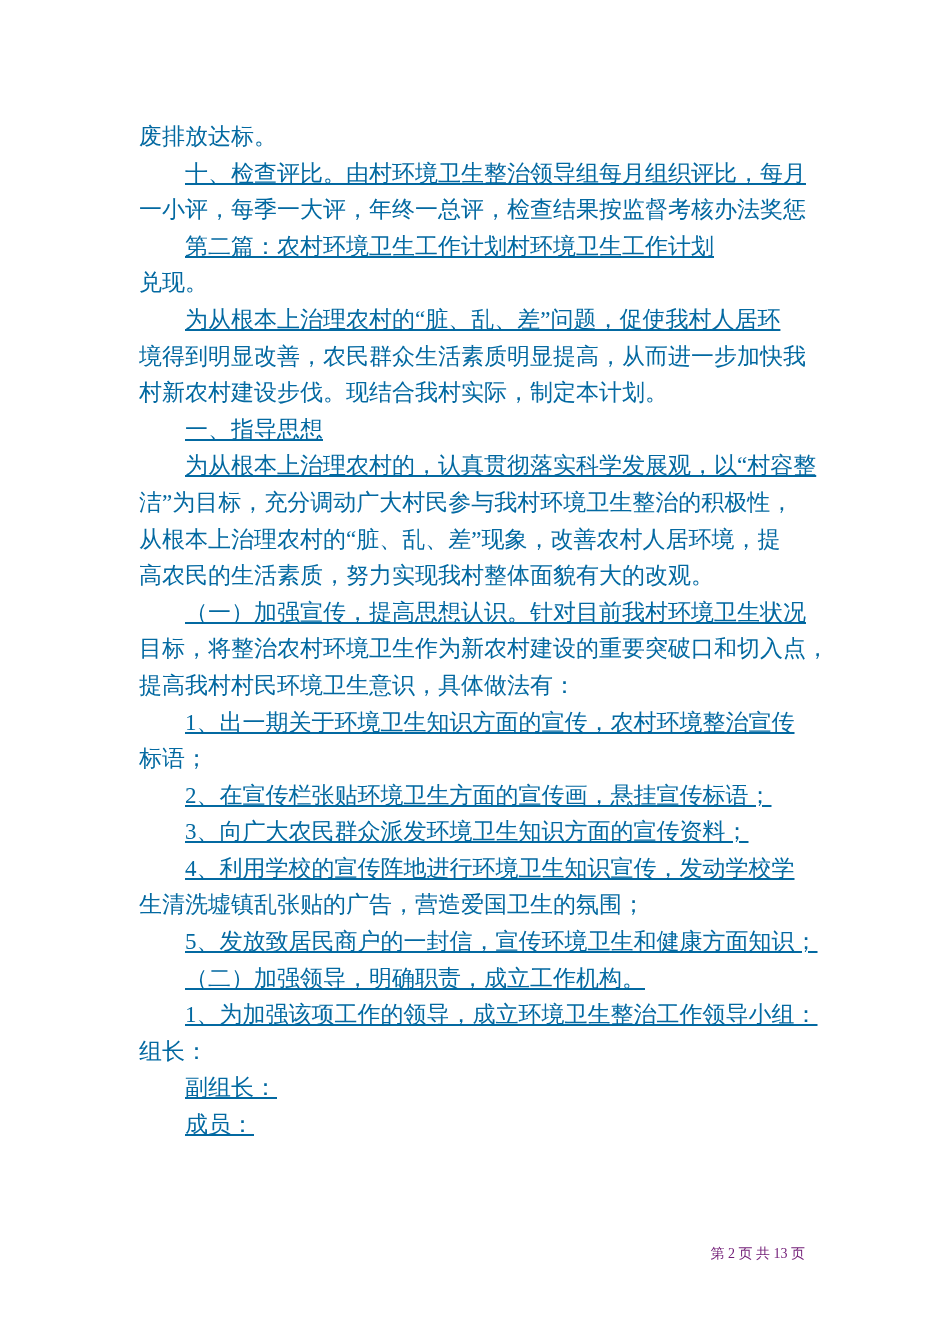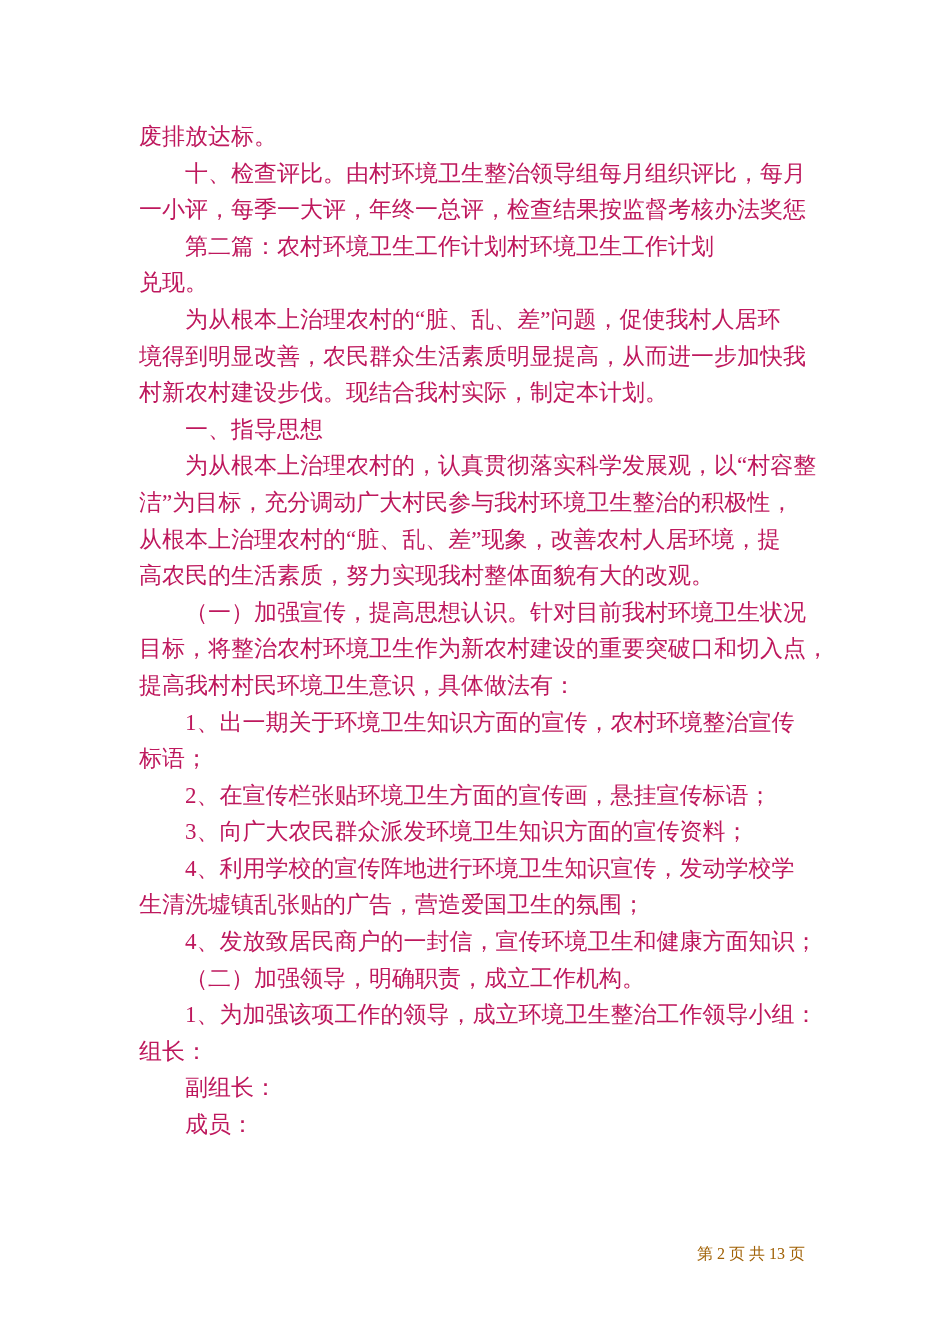--- a/index.html
+++ b/index.html
@@ -22,7 +22,7 @@
     width: 700px;
     font-size: 23px;
     line-height: 36.6px;
-    color: #be185d;
+    color: #0369a1;
     letter-spacing: 0;
   }
   .line {

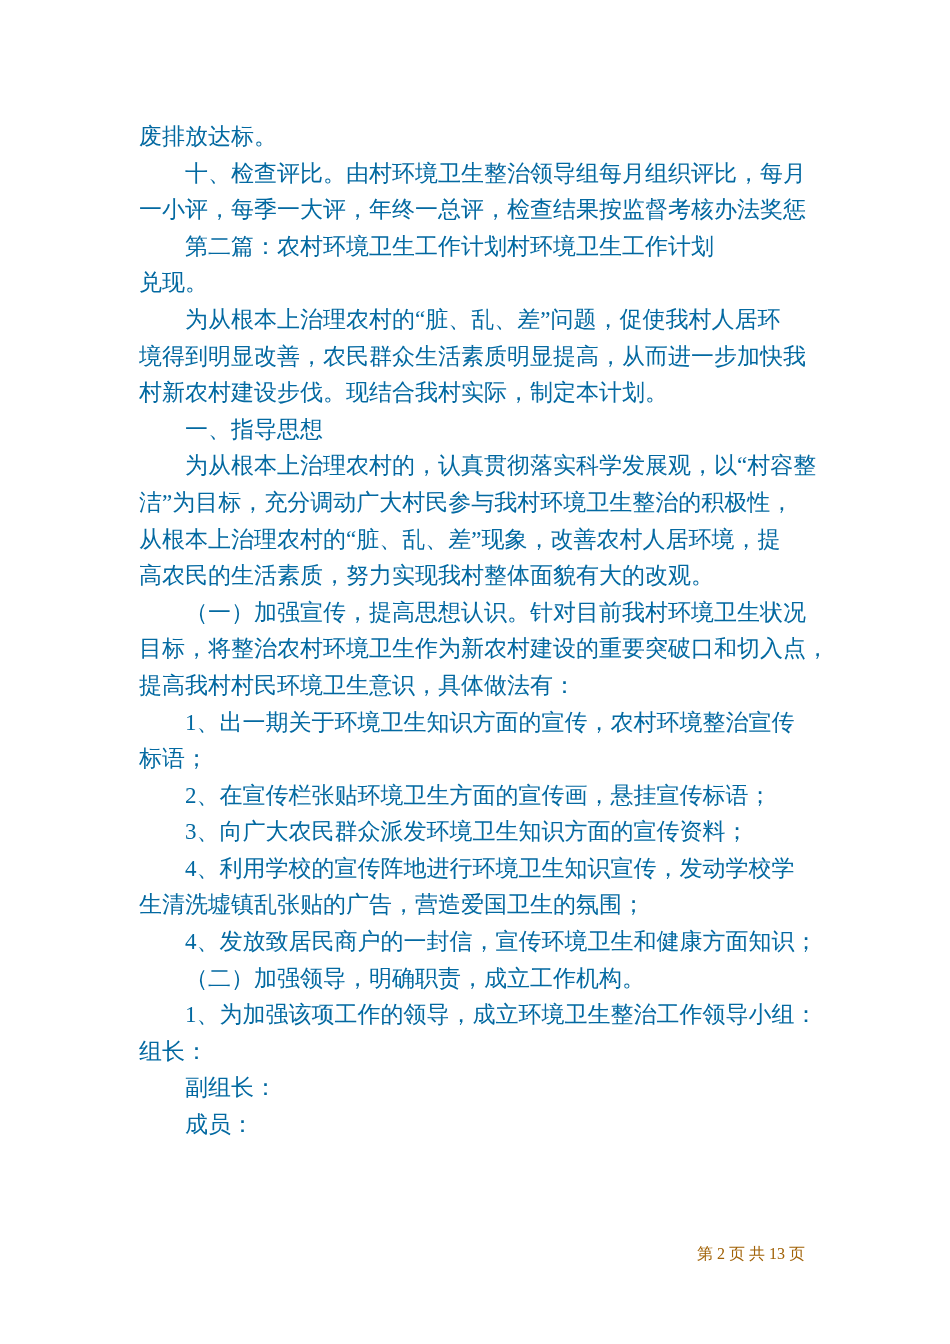--- a/index.html
+++ b/index.html
@@ -31,6 +31,7 @@
   }
   .line.indent {
     padding-left: 46px;
+    text-decoration: underline;
   }
   .footer {
     position: absolute;

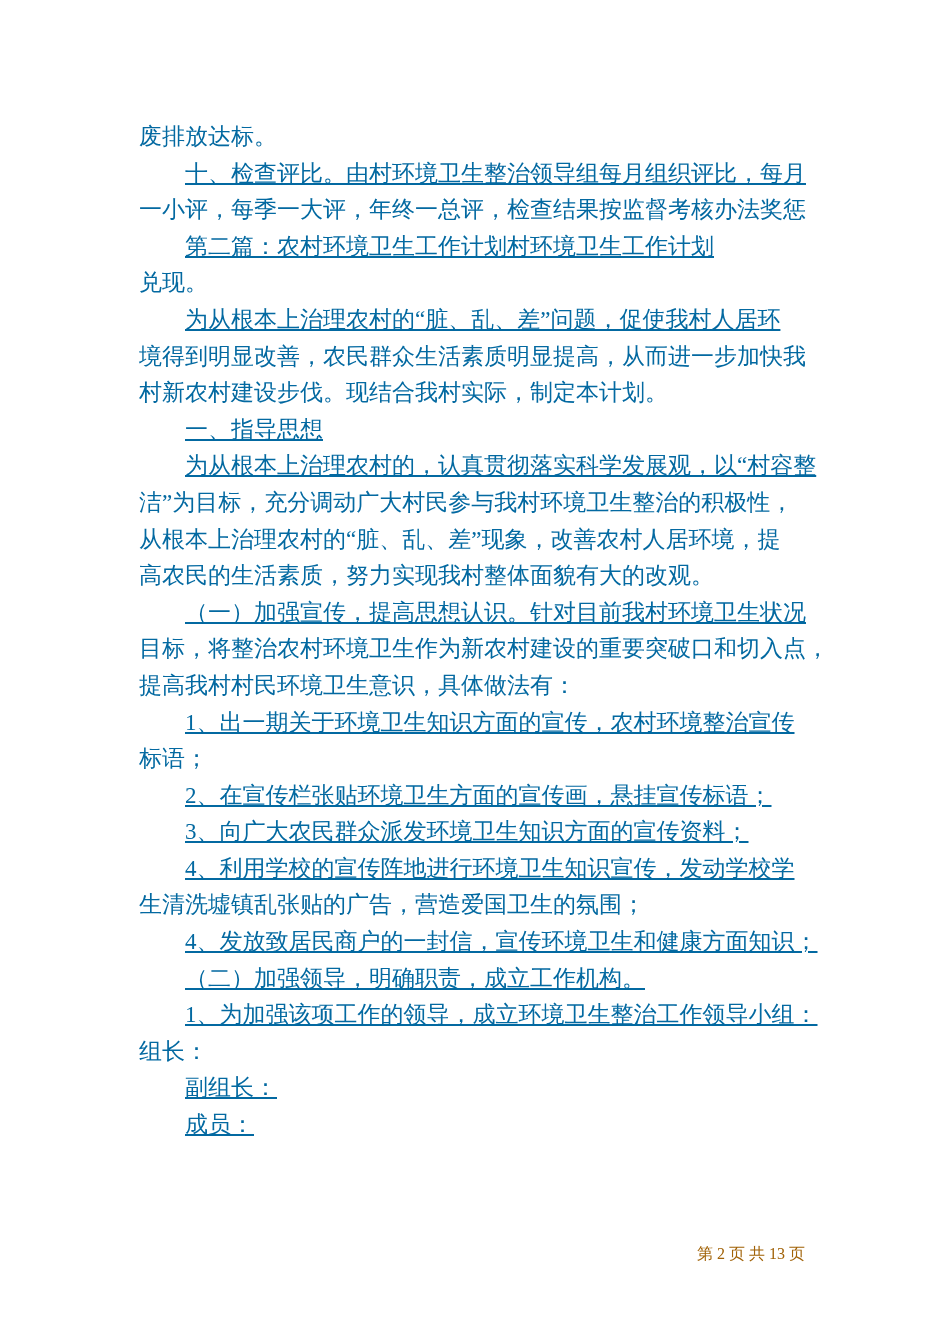--- a/index.html
+++ b/index.html
@@ -70,7 +70,7 @@
       <div class="line indent">3、向广大农民群众派发环境卫生知识方面的宣传资料；</div>
       <div class="line indent">4、利用学校的宣传阵地进行环境卫生知识宣传，发动学校学</div>
       <div class="line">生清洗墟镇乱张贴的广告，营造爱国卫生的氛围；</div>
-      <div class="line indent">4、发放致居民商户的一封信，宣传环境卫生和健康方面知识；</div>
+      <div class="line indent">5、发放致居民商户的一封信，宣传环境卫生和健康方面知识；</div>
       <div class="line indent">（二）加强领导，明确职责，成立工作机构。</div>
       <div class="line indent">1、为加强该项工作的领导，成立环境卫生整治工作领导小组：</div>
       <div class="line">组长：</div>

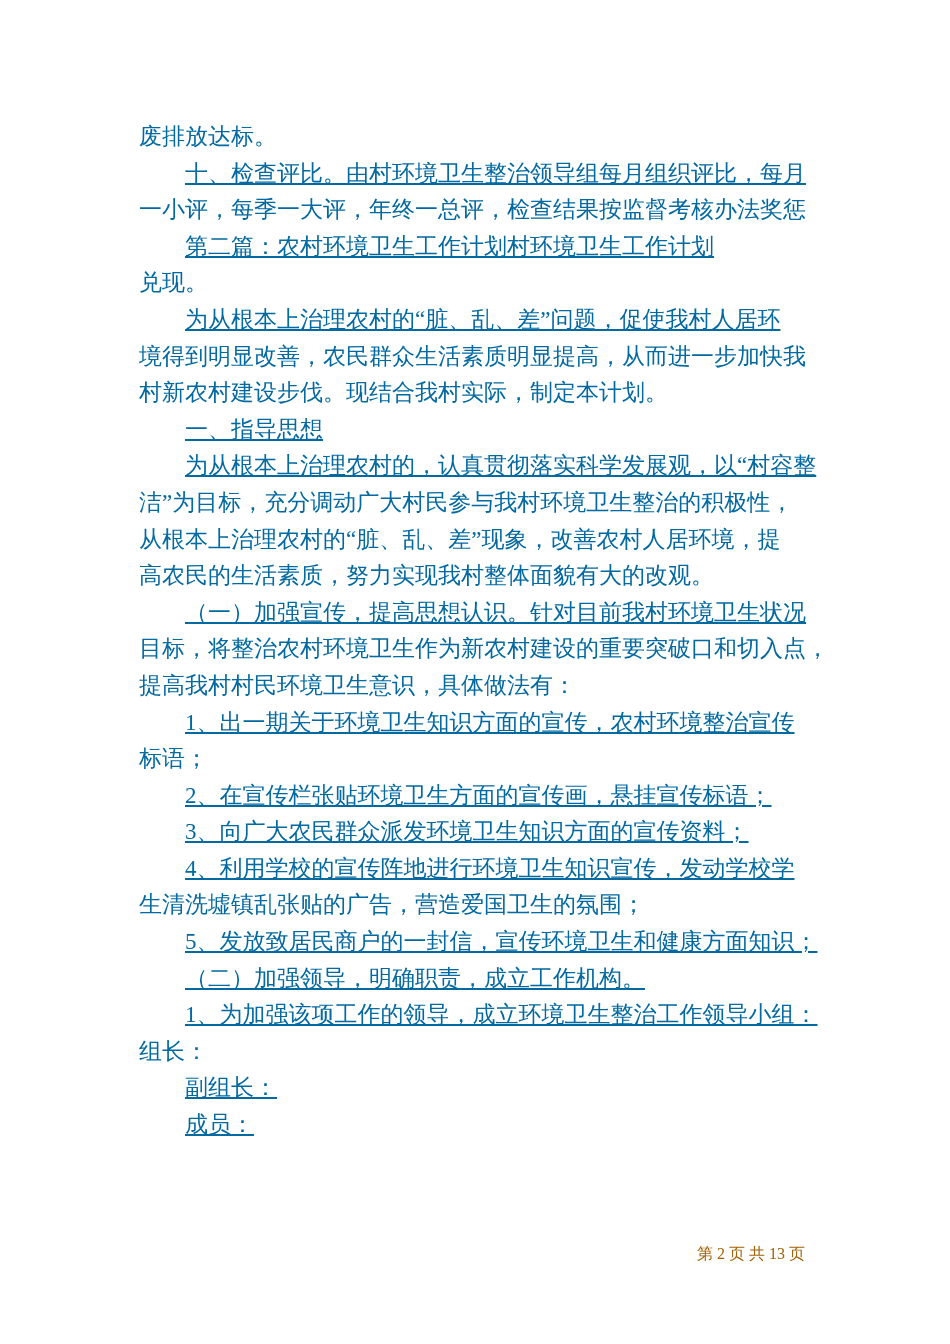--- a/index.html
+++ b/index.html
@@ -37,9 +37,9 @@
     position: absolute;
     top: 1245px;
     right: 145px;
-    font-size: 16px;
+    font-size: 14px;
     line-height: 18px;
-    color: #a16207;
+    color: #701a75;
     font-family: "Liberation Serif", "DejaVu Serif", serif;
   }
 </style>

